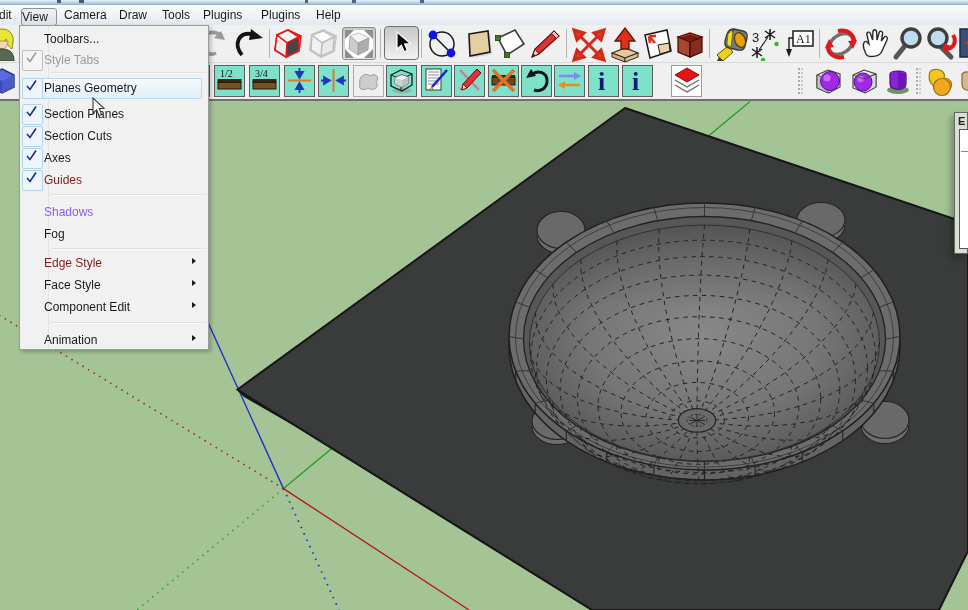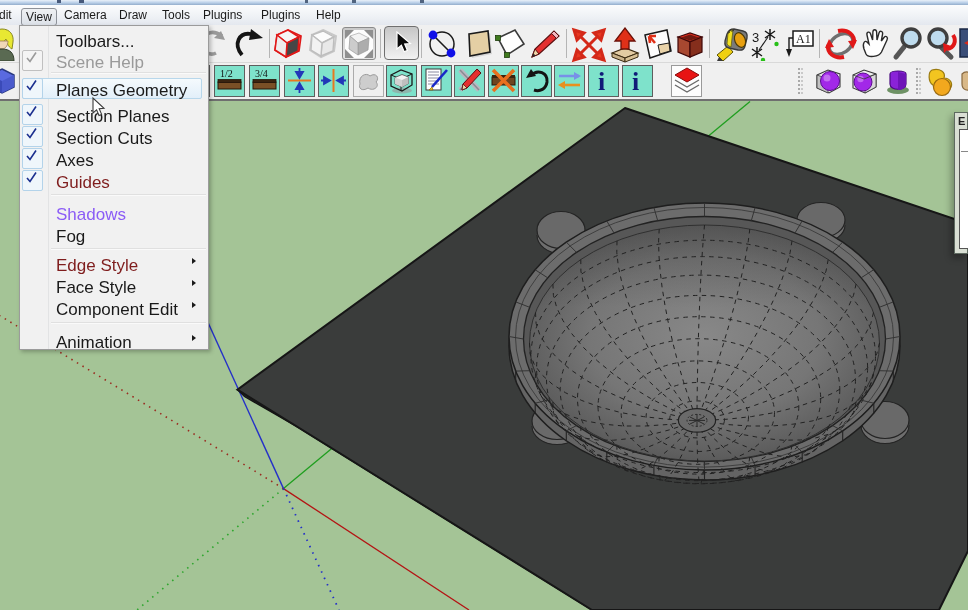--- a/index.html
+++ b/index.html
@@ -6,7 +6,7 @@
 #titlestrip{left:0;top:0;width:968px;height:5px;background:linear-gradient(#E9F1F9,#B9CFE8 55%,#93ADCB)}
 #menubar{left:0;top:5px;width:968px;height:20px;background:linear-gradient(#FBFCFD,#EEF1F5 60%,#E4E8EF);font-size:12px;color:#1a1a1a}
 .mi{position:absolute;top:3px}
-#viewbtn{left:21px;top:3px;width:36px;height:18px;border:1px solid #8E9299;border-radius:3px;background:linear-gradient(#EFF1F3,#DDE2E9);box-sizing:border-box;text-align:center;line-height:16px}
+#viewbtn{left:21px;top:3px;width:36px;height:18px;border:1px solid #8E9299;border-radius:3px;background:linear-gradient(#EFF1F3,#DDE2E9);box-sizing:border-box;text-align:left;line-height:16px}
 #tb1{left:0;top:25px;width:968px;height:37px;background:#F0F0F0;border-bottom:1px solid #D9D9D9}
 #tb2{left:0;top:63px;width:968px;height:36px;background:#F0F0F0;border-bottom:2px solid #6F6F6F}
 .vsep{position:absolute;top:4px;width:1px;height:29px;background:#B5B5B5}

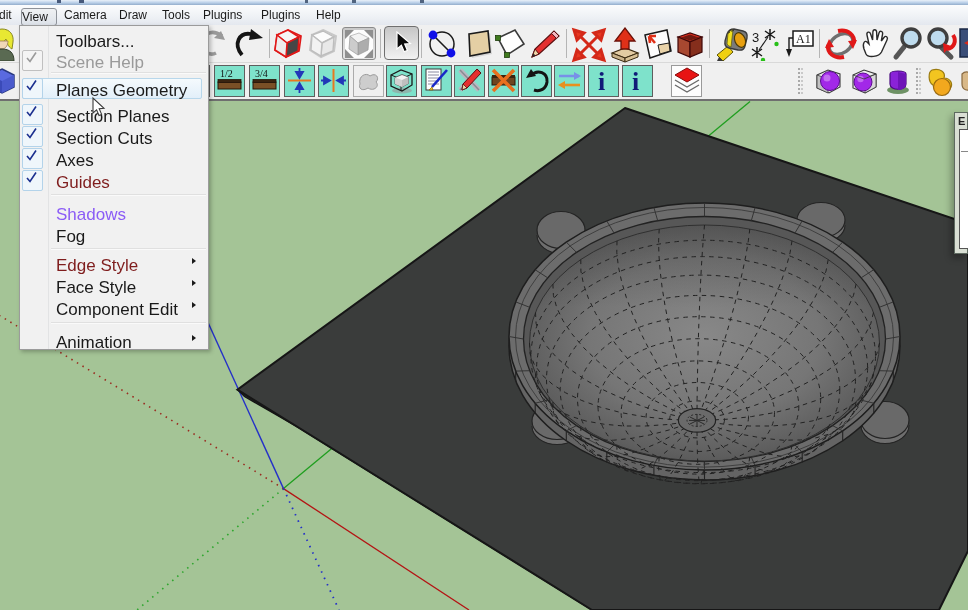--- a/index.html
+++ b/index.html
@@ -16,7 +16,7 @@
 #vp{left:0;top:0;width:968px;height:610px}
 #menu{left:19px;top:25px;width:188px;height:323px;background:#F1F1F1;border:1px solid #9B9B9B;box-shadow:2px 2px 4px rgba(0,0,0,0.25)}
 #menu .gut{position:absolute;left:0;top:0;width:28px;height:100%;border-right:1px solid #E2E3E4}
-.mitem{position:absolute;left:36px;font-size:17px;color:#1a1a1a;white-space:nowrap}
+.mitem{position:absolute;left:24px;font-size:12px;color:#1a1a1a;white-space:nowrap}
 .msep{position:absolute;left:31px;right:2px;height:1px;background:#E0E0E0;border-bottom:1px solid #FAFAFA}
 .chk{position:absolute;left:2px;width:19px;height:19px;border:1px solid #B3D3EA;background:#EFF6FB;border-radius:2px}
 .arr{position:absolute;right:12px;width:0;height:0;border-left:4px solid #1a1a1a;border-top:3.5px solid transparent;border-bottom:3.5px solid transparent}

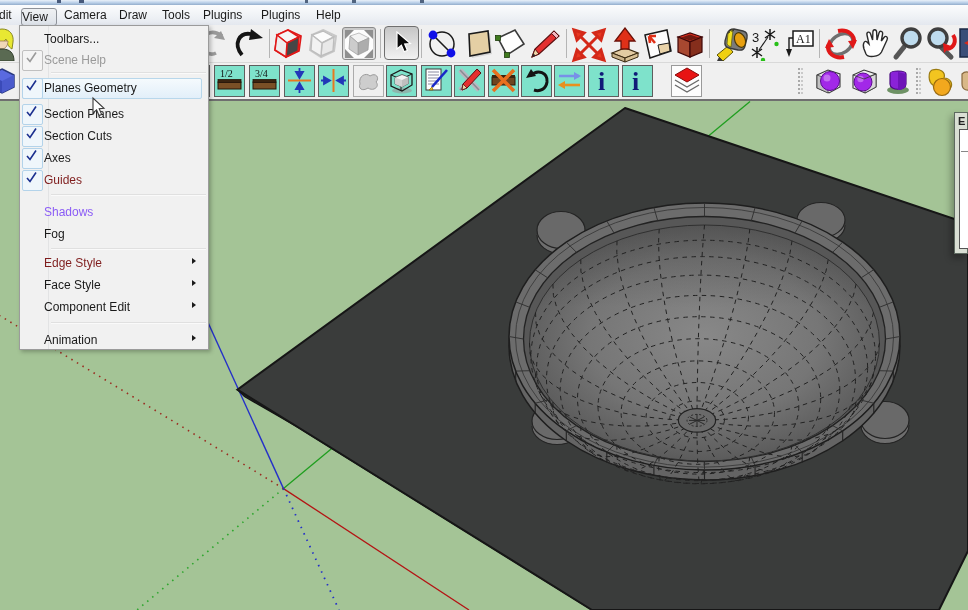--- a/index.html
+++ b/index.html
@@ -435,7 +435,7 @@
 <div class="abs" id="menu">
     <div class="gut"></div>
     <span class="mitem" style="top:6px;color:#1a1a1a">Toolbars...</span>
-    <span class="mitem" style="top:27px;color:#9a9a9a">Scene Help</span>
+    <span class="mitem" style="top:27px;color:#9a9a9a">Style Tabs</span>
     <div class="chk" style="top:24px;border-color:#c0c0c0;background:#f4f4f4"></div>
     <svg style="position:absolute;left:5px;top:25px" width="13" height="13" viewBox="0 0 13 13">
       <path d="M2,7 L5,10.5 L11,1.5" fill="none" stroke="#9a9a9a" stroke-width="1.6"></path>

